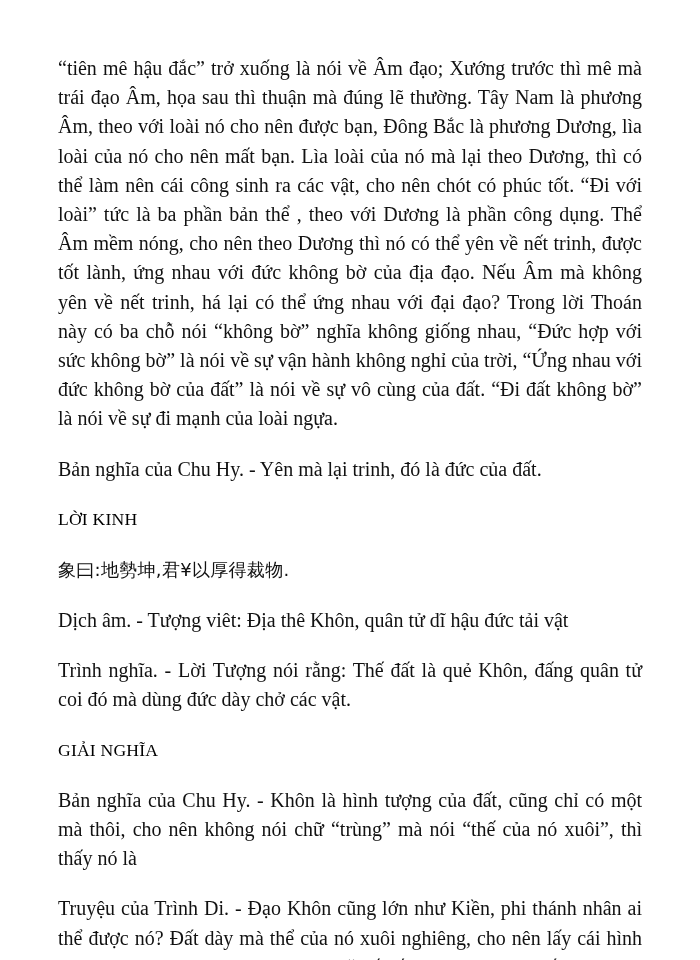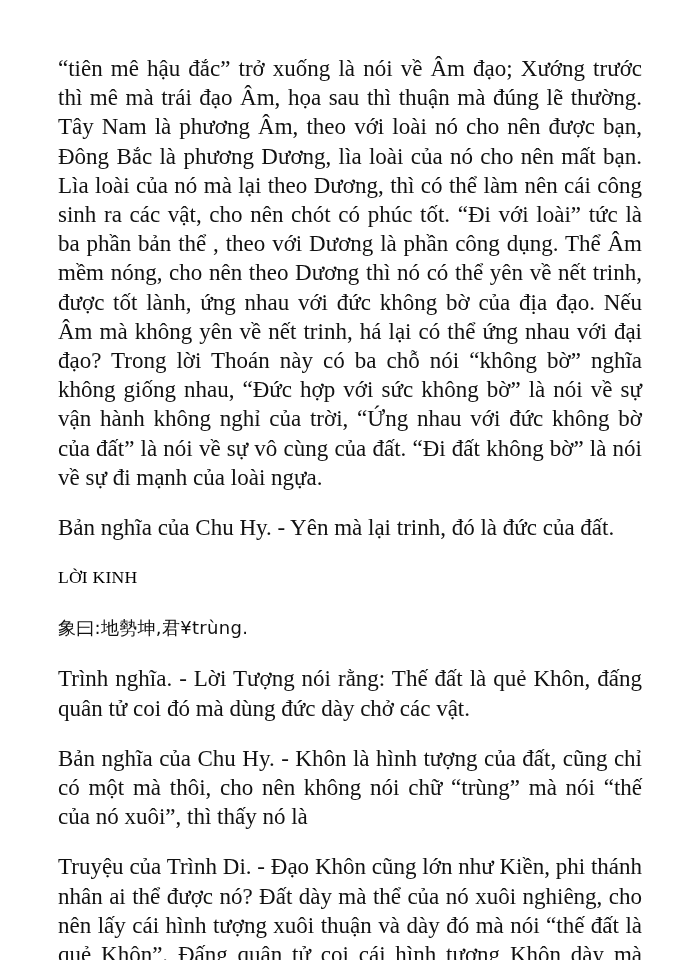--- a/index.html
+++ b/index.html
@@ -23,7 +23,7 @@
     padding: 54px 58px 0 58px;
   }
   .body-text {
-    font-size: 23px;
+    font-size: 20px;
     line-height: 29.2px;
     text-align: justify;
     text-justify: inter-word;

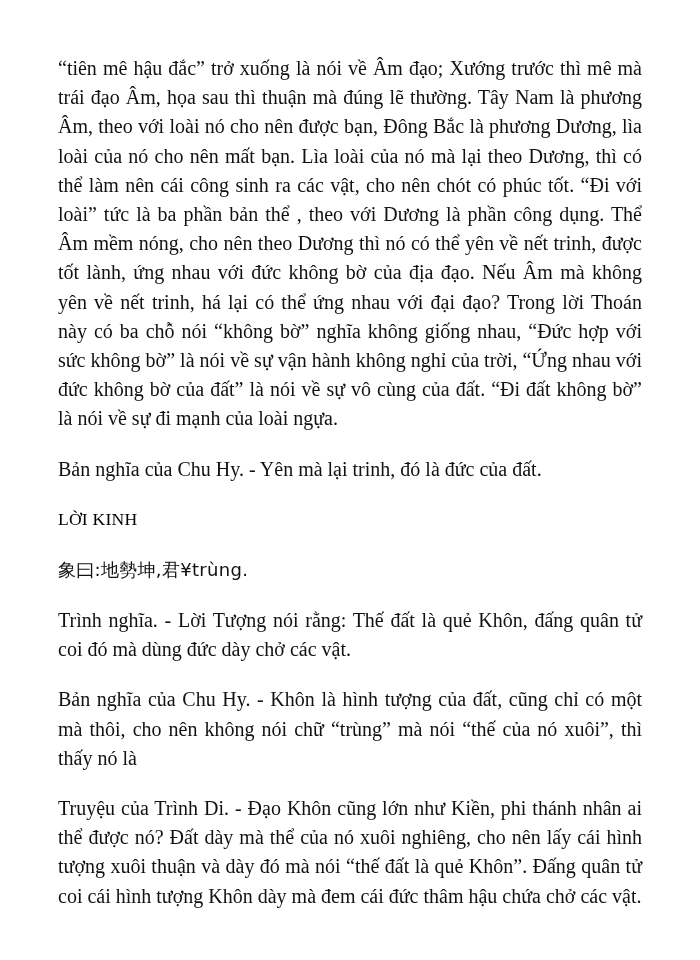--- a/index.html
+++ b/index.html
@@ -67,7 +67,7 @@
 
   <p class="heading">LỜI KINH</p>
 
-  <p class="cjk-line">象曰:地勢坤,君¥trùng.</p>
+  <p class="cjk-line">象曰:地勢坤,君¥以厚得裁物.</p>
 
 
   <p class="body-text para"><span class="label">Trình nghĩa.</span><span> - Lời Tượng nói rằng: Thế đất là quẻ Khôn, đấng quân tử coi đó mà dùng đức dày chở các vật.</span></p>

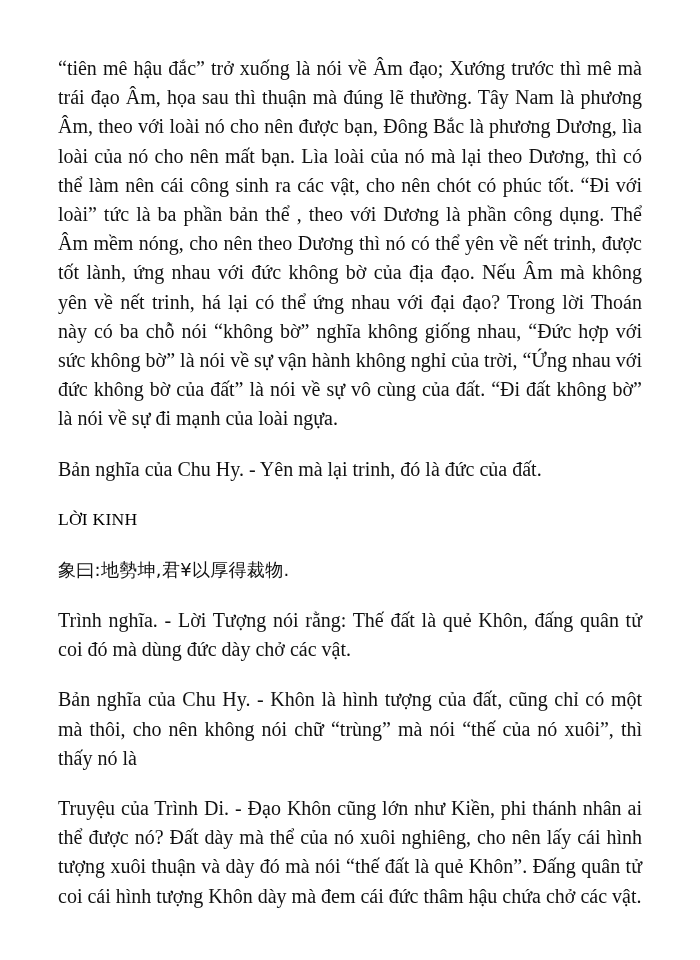--- a/index.html
+++ b/index.html
@@ -69,6 +69,7 @@
 
   <p class="cjk-line">象曰:地勢坤,君¥以厚得裁物.</p>
 
+  <p class="body-text para no-justify"><span class="label">Dịch âm.</span><span> - Tượng viêt: Địa thê Khôn, quân tử dĩ hậu đức tải vật</span></p>
 
   <p class="body-text para"><span class="label">Trình nghĩa.</span><span> - Lời Tượng nói rằng: Thế đất là quẻ Khôn, đấng quân tử coi đó mà dùng đức dày chở các vật.</span></p>
 

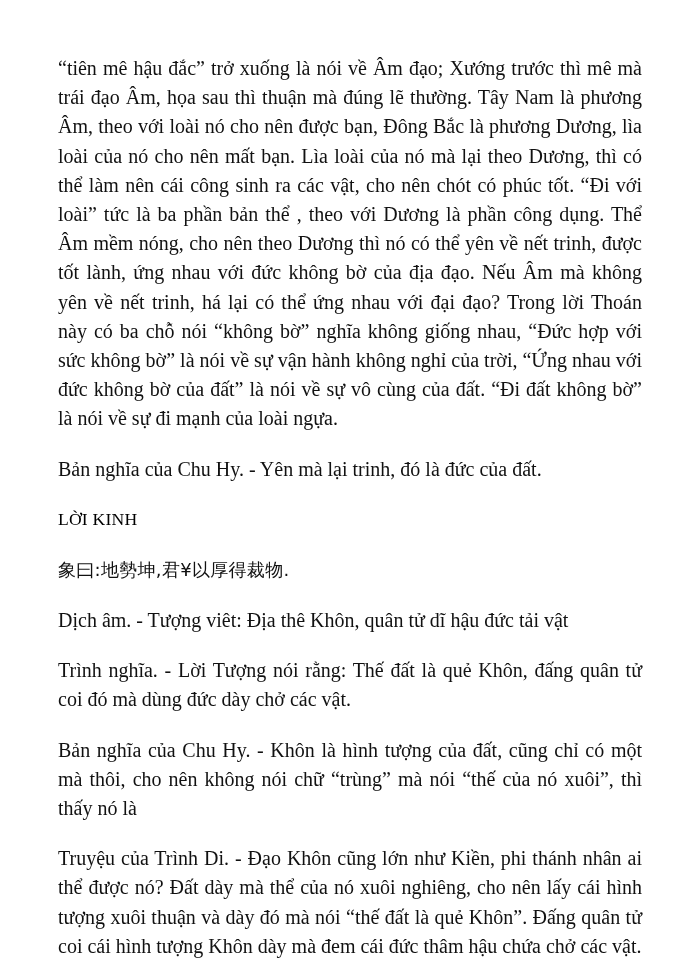--- a/index.html
+++ b/index.html
@@ -73,6 +73,7 @@
 
   <p class="body-text para"><span class="label">Trình nghĩa.</span><span> - Lời Tượng nói rằng: Thế đất là quẻ Khôn, đấng quân tử coi đó mà dùng đức dày chở các vật.</span></p>
 
+  <p class="heading">GIẢI NGHĨA</p>
 
   <p class="body-text para"><span class="label">Bản nghĩa của Chu Hy.</span><span> - Khôn là hình tượng của đất, cũng chỉ có một mà thôi, cho nên không nói chữ “trùng” mà nói “thế của nó xuôi”, thì thấy nó là</span></p>
 

